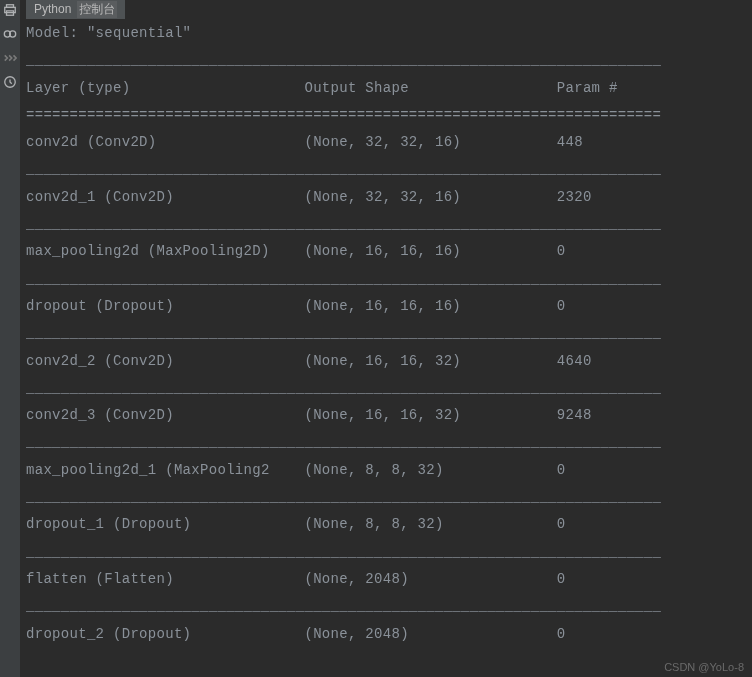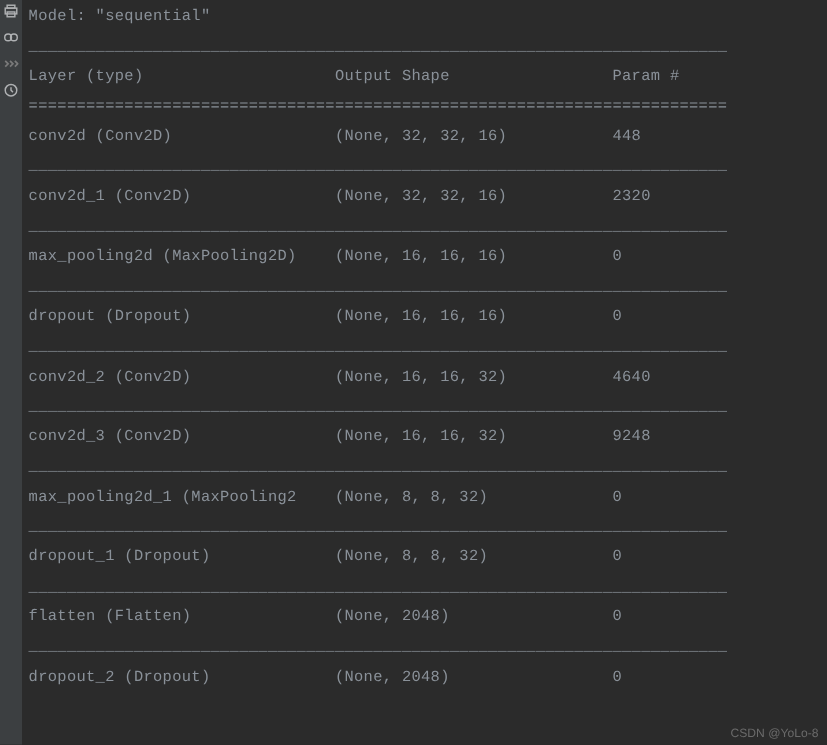--- a/index.html
+++ b/index.html
@@ -109,6 +109,12 @@
 </div>
 
 <div class="main">
+  <div class="tab-bar">
+    <div class="tab">
+      <span>Python</span>
+      <span class="tab-label-cn">控制台</span>
+    </div>
+  </div>
 
   <div class="console-output" id="console-output">Model: "sequential"
 _________________________________________________________________________

